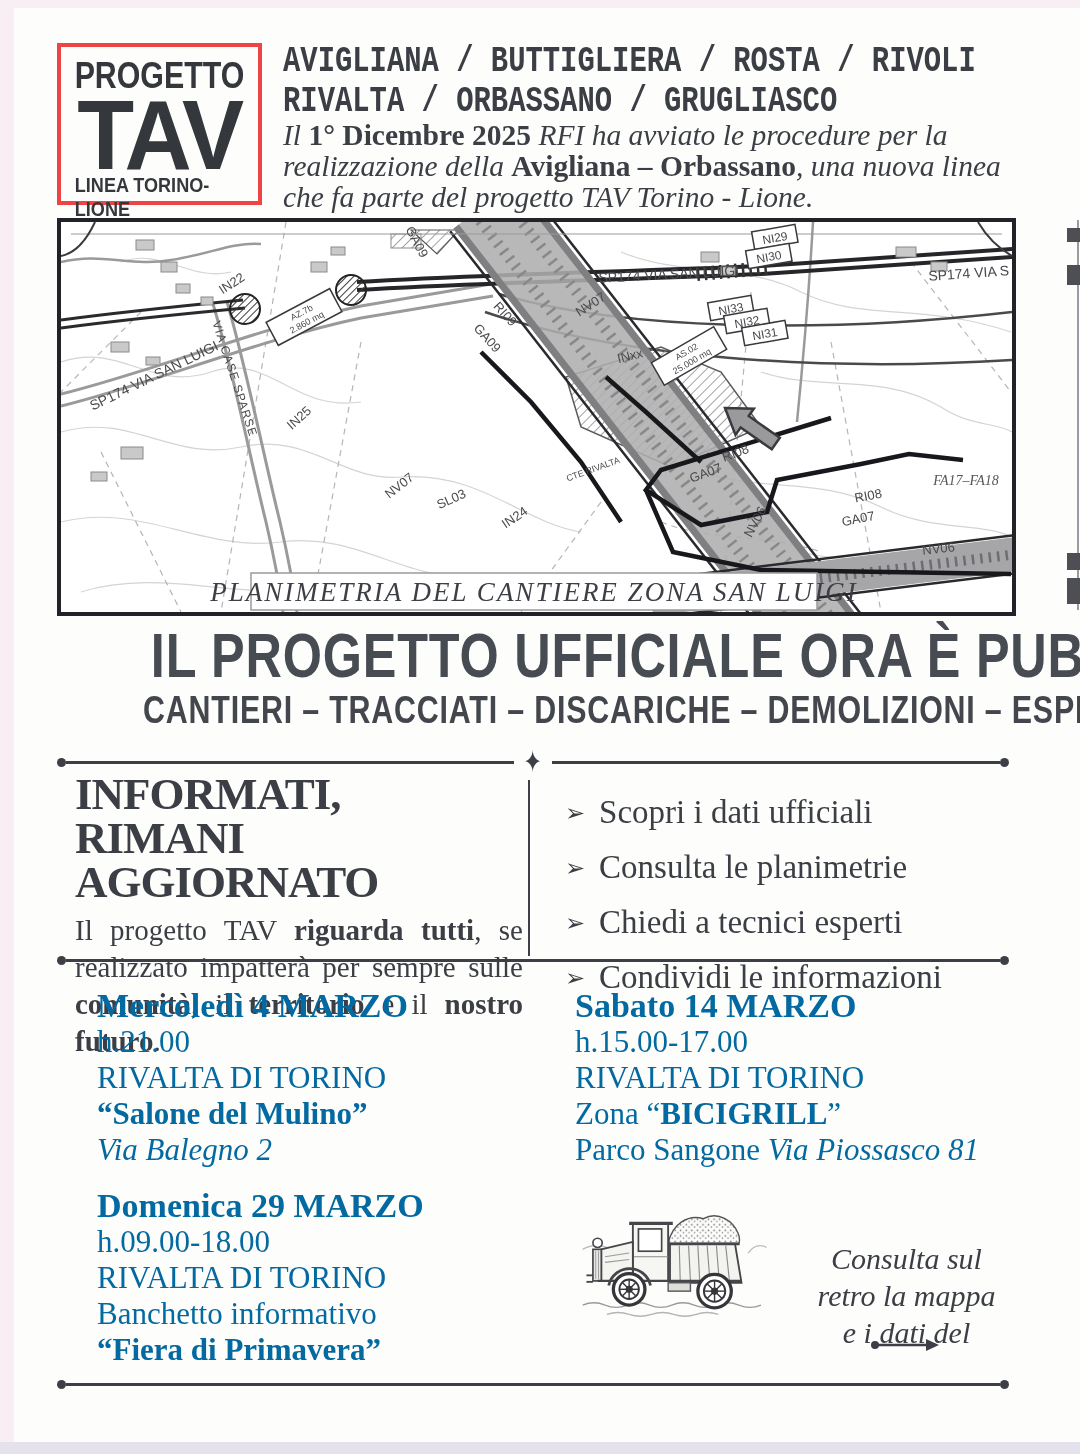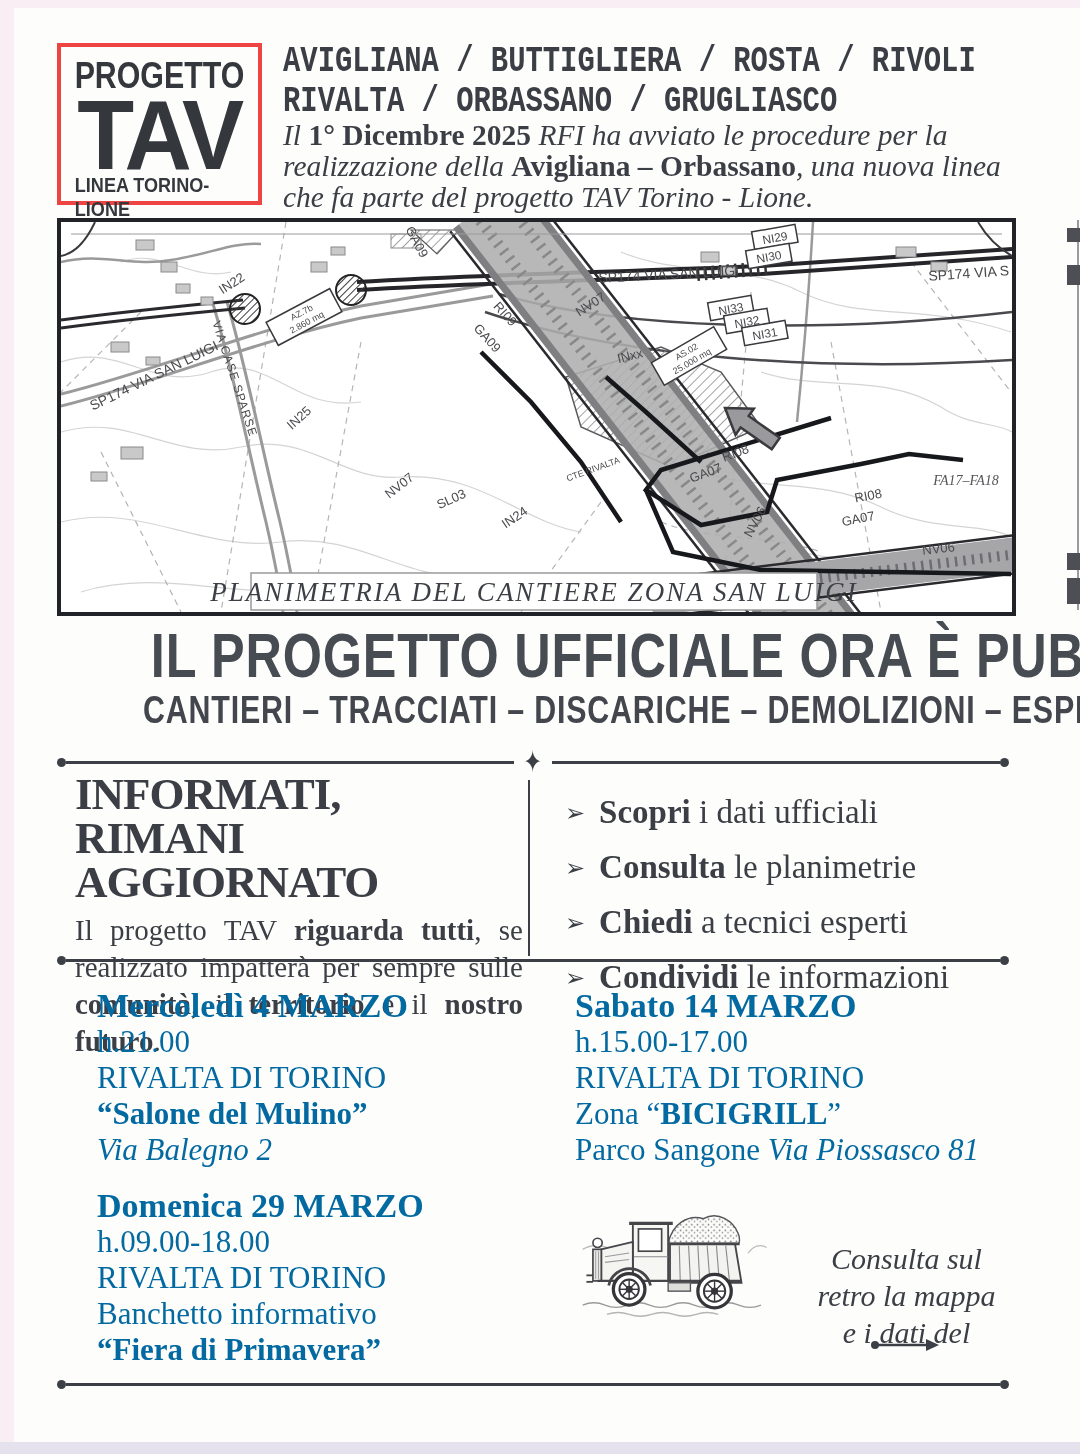--- a/index.html
+++ b/index.html
@@ -61,7 +61,7 @@
   .actions{position:absolute;left:551px;top:778px;width:450px;color:#3b3e44;}
   .action{display:flex;align-items:baseline;font-size:33px;line-height:52px;}
   .action .mk{font-size:24px;margin-right:14px;transform:translateY(-2px);}
-  .action .bd{font-weight:bold;}
+  .action .bd{font-weight:normal;}
 
   
   .event{position:absolute;font-size:31px;line-height:36px;color:#0369a1;}

